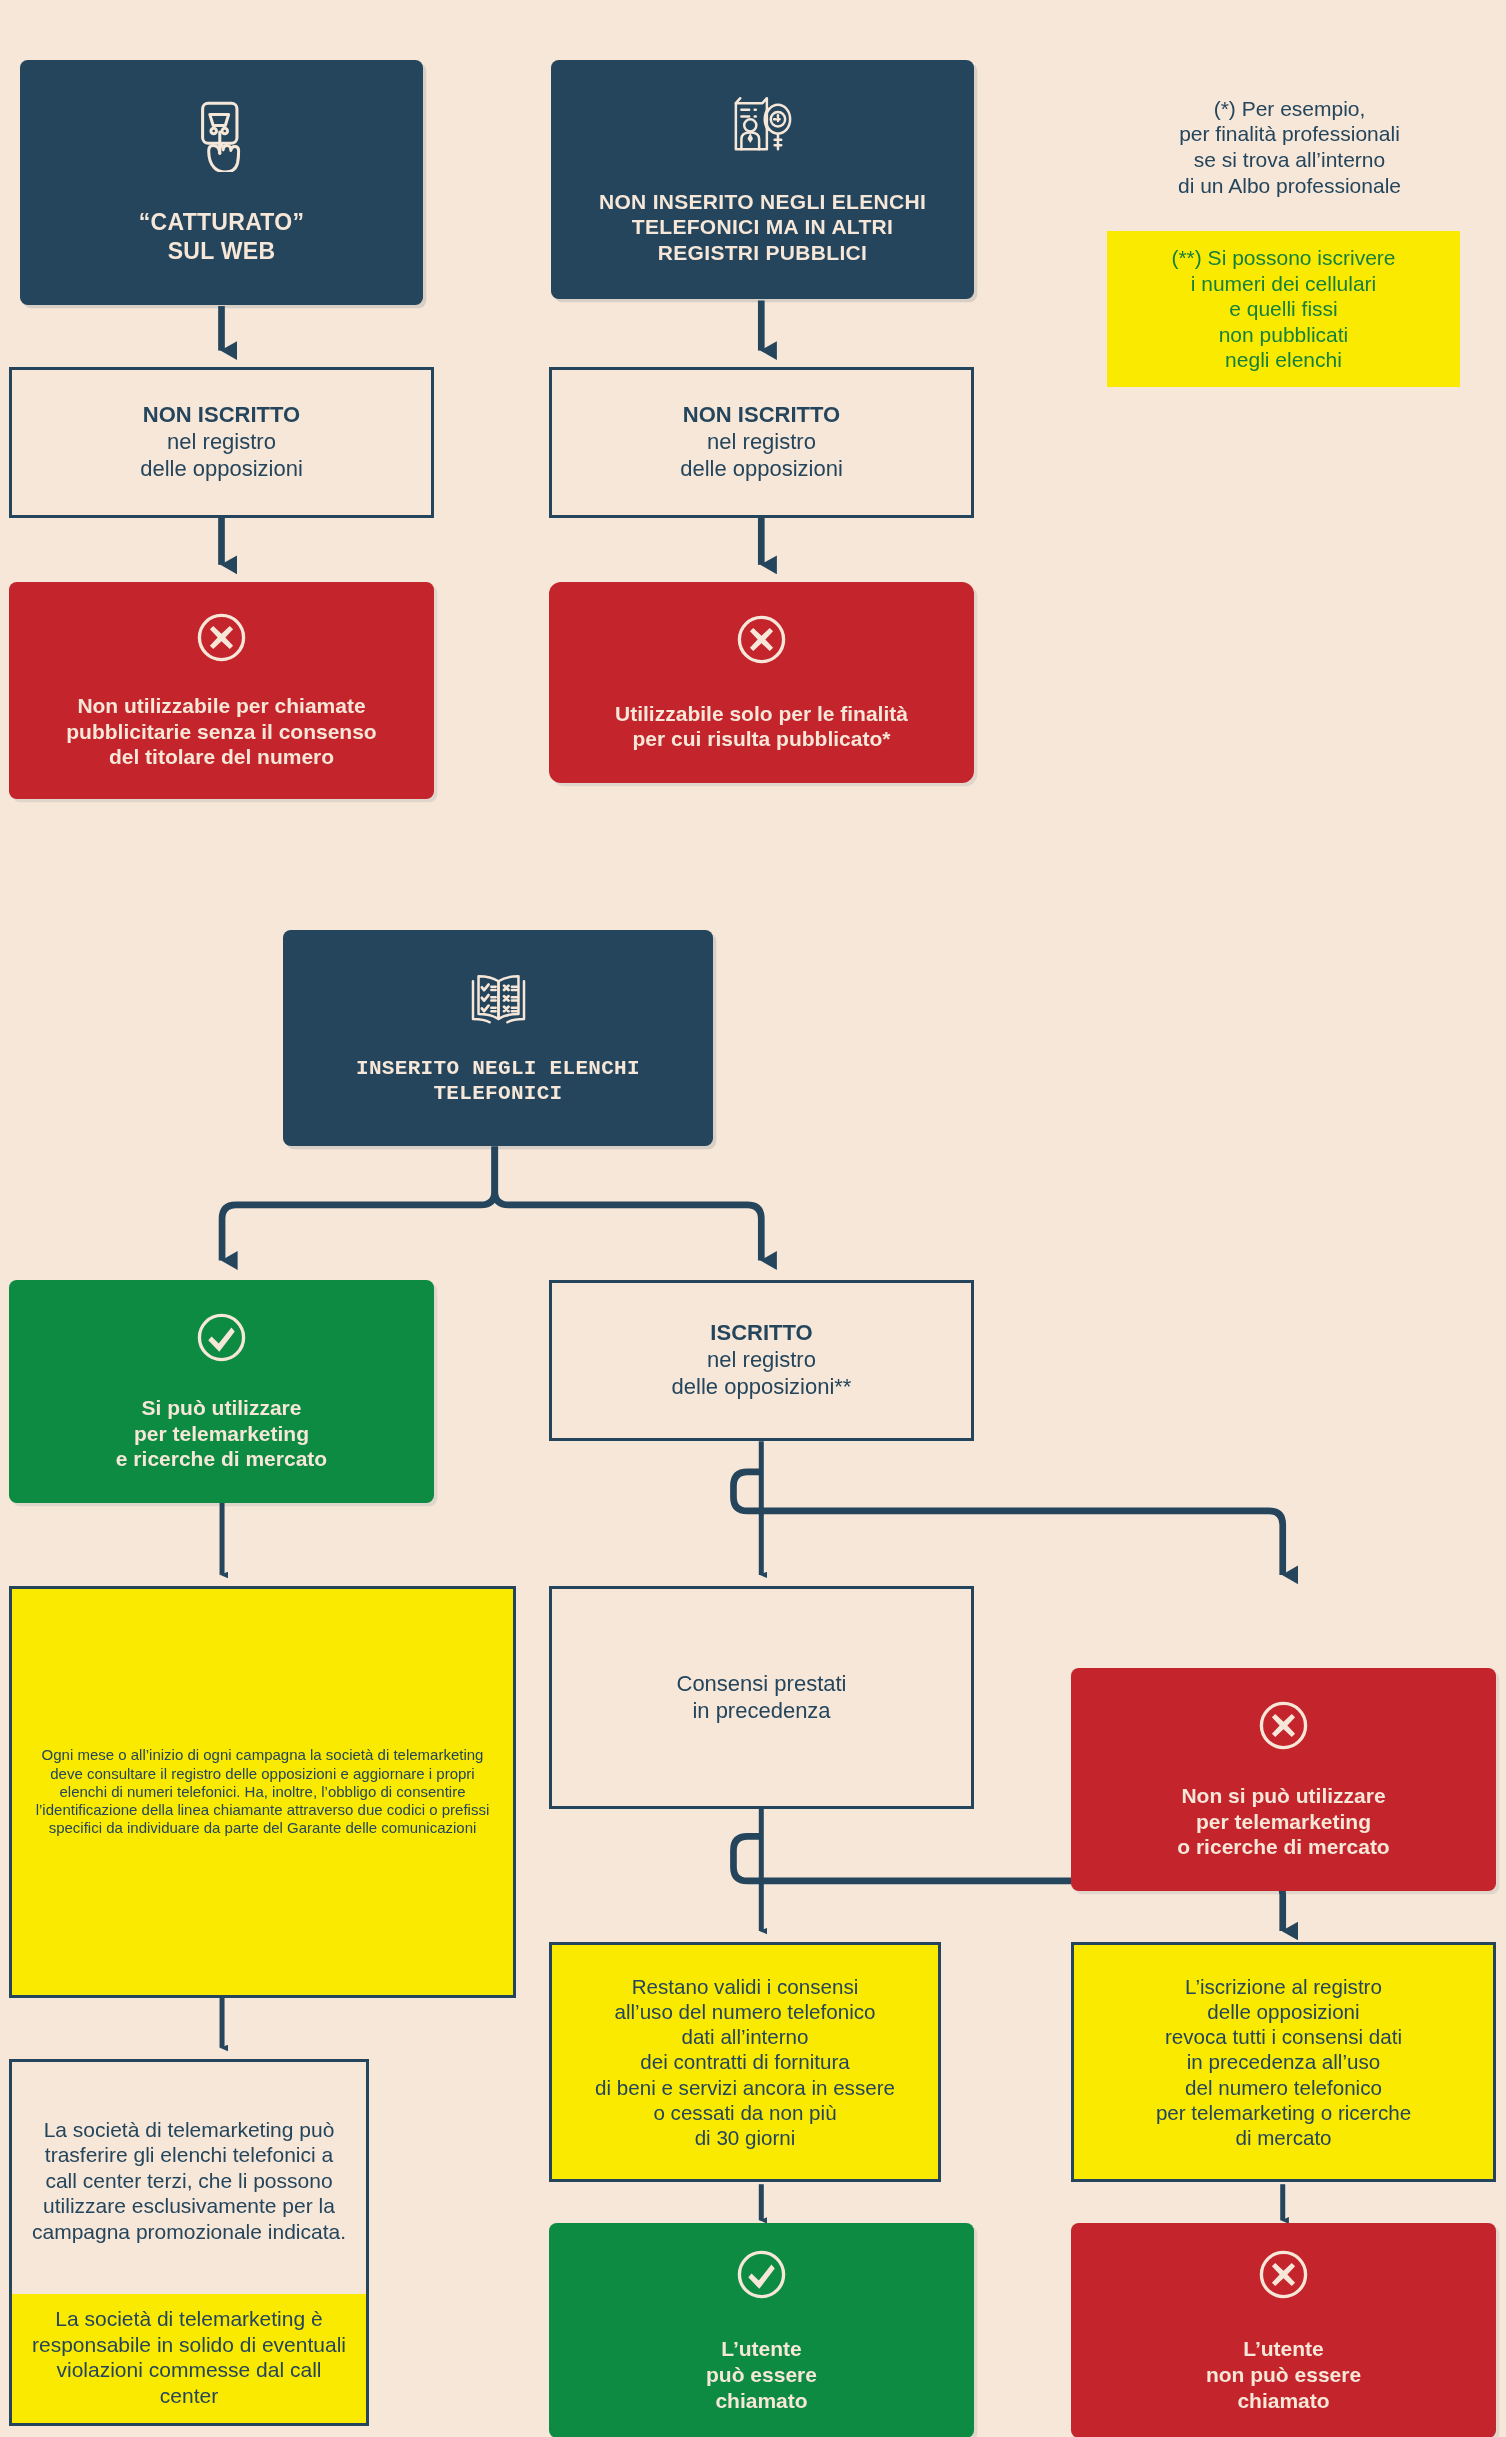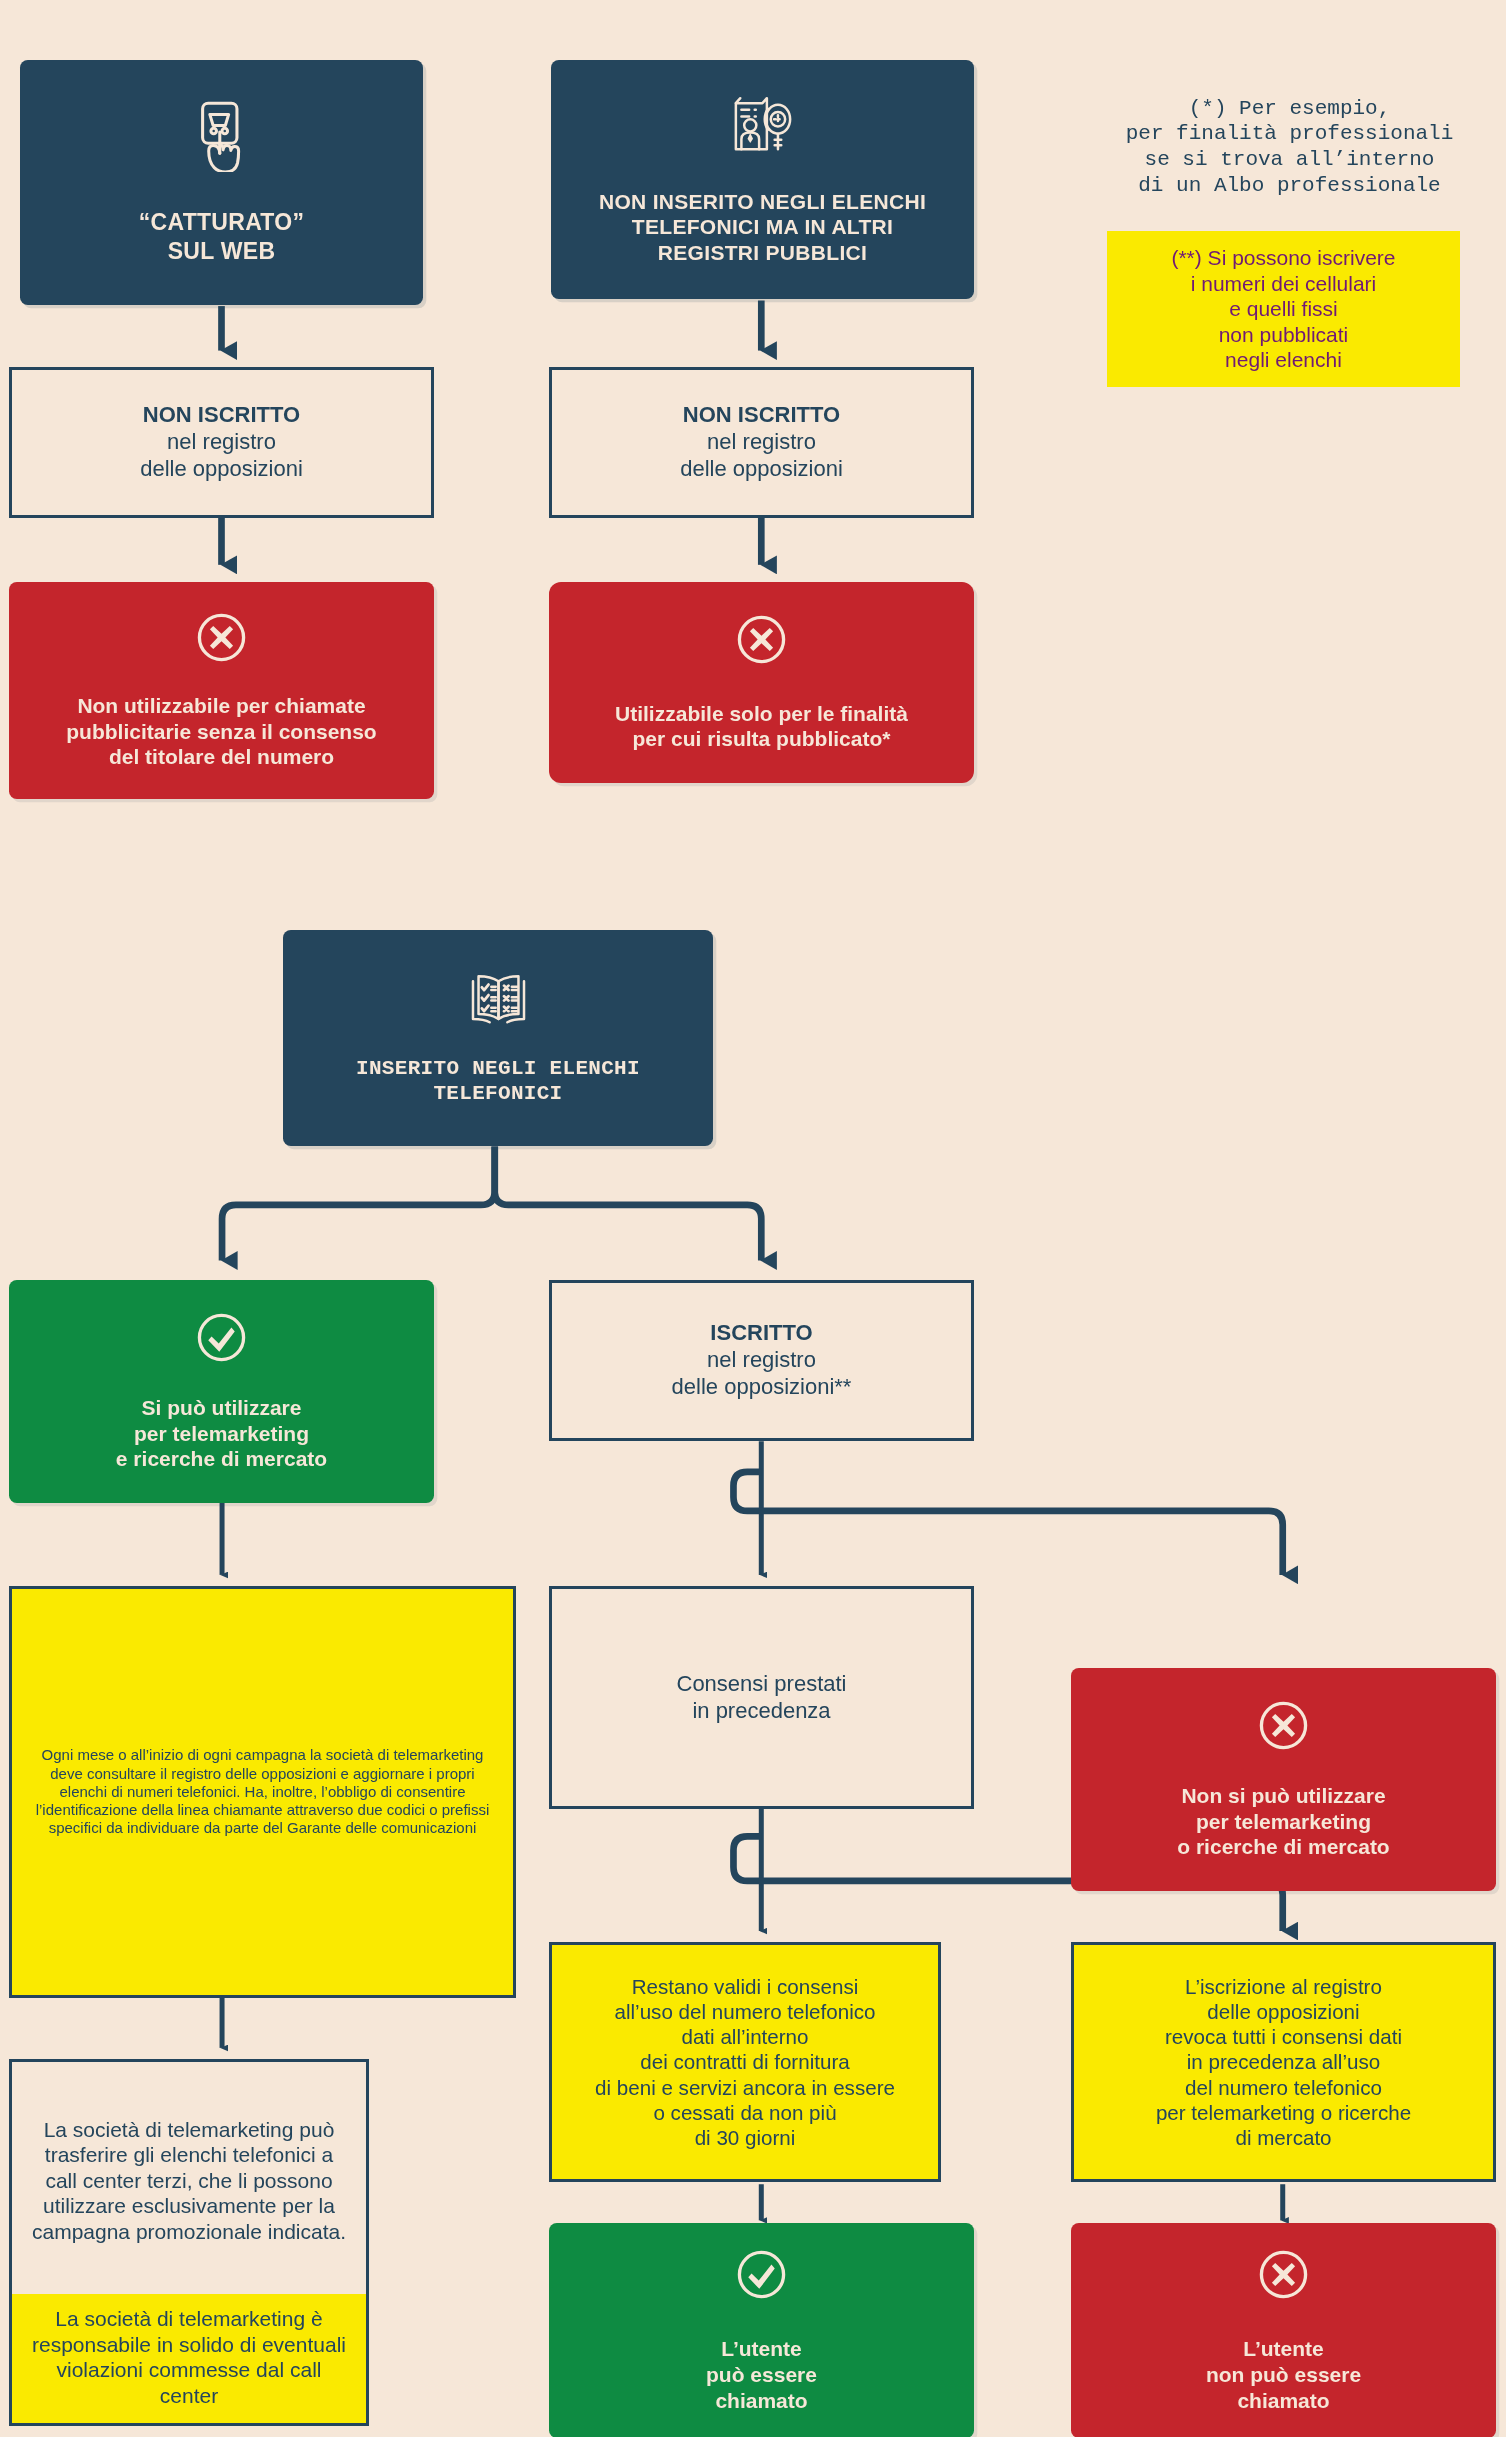--- a/index.html
+++ b/index.html
@@ -61,7 +61,6 @@
   .plain-note{
     background:transparent;
     color:#24455C;
-    font-family:Liberation Mono, monospace;
   }
   .yellow-plain{
     background:#FAEA00;

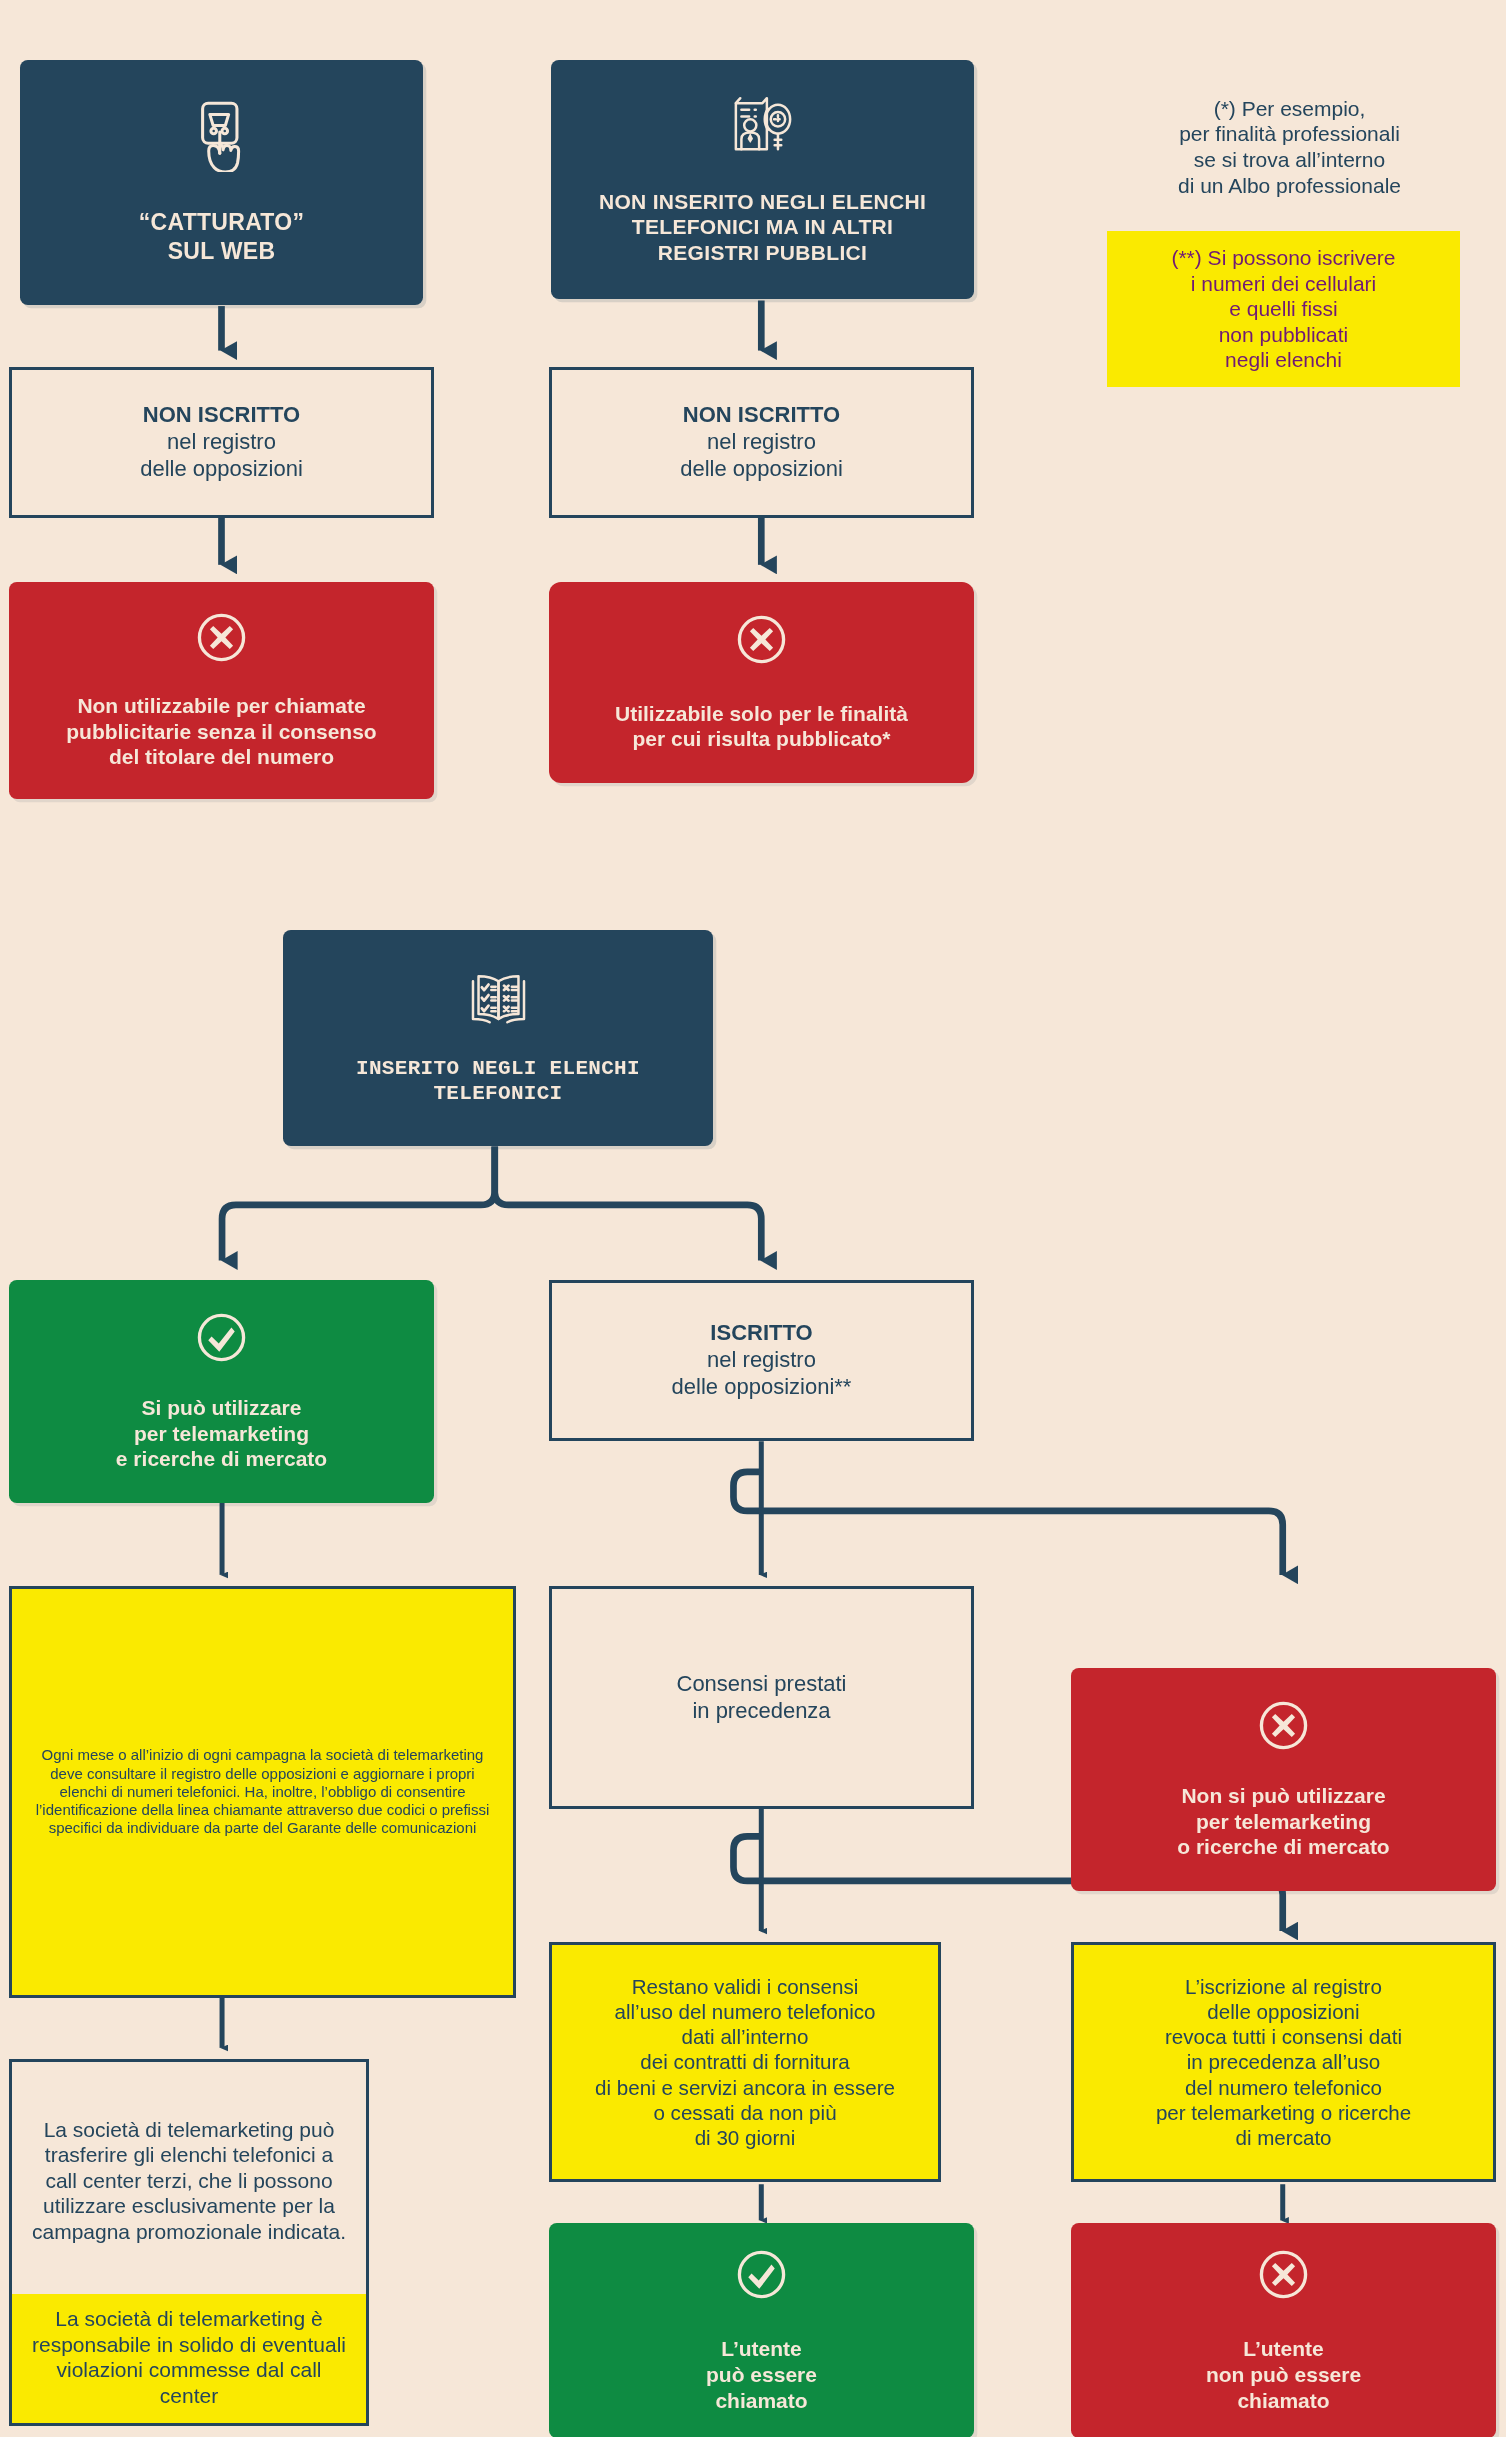--- a/index.html
+++ b/index.html
@@ -64,7 +64,7 @@
   }
   .yellow-plain{
     background:#FAEA00;
-    color:#701a75;
+    color:#15803d;
   }
   .l1{ font-weight:bold; }
   .l2{ font-weight:normal; }

